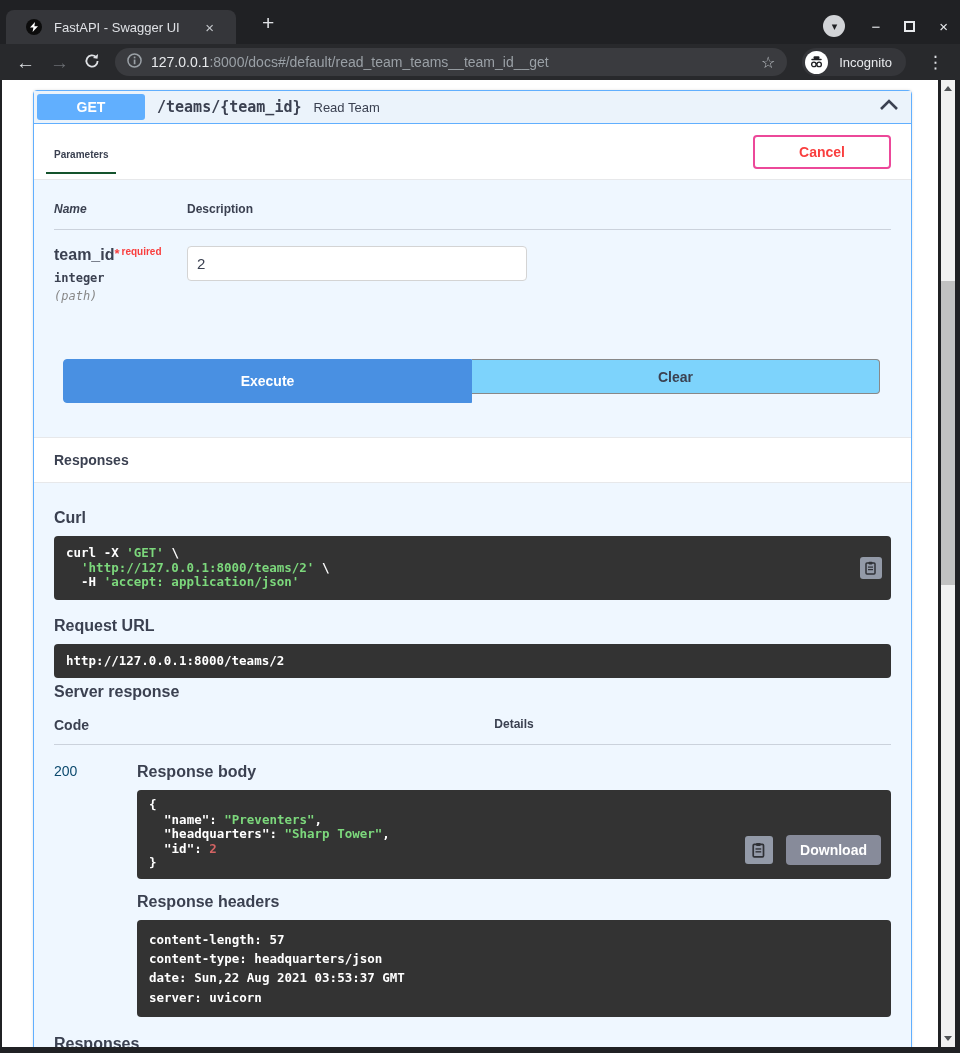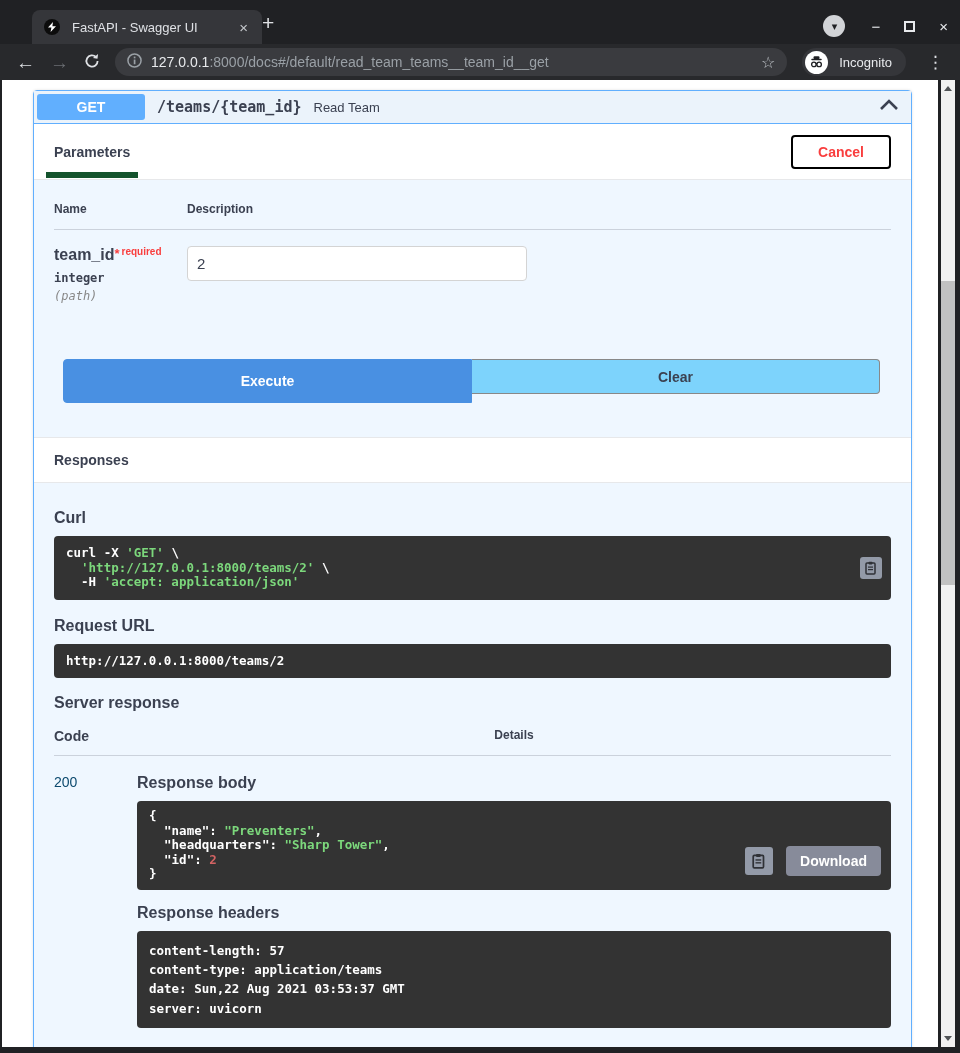--- a/index.html
+++ b/index.html
@@ -8,8 +8,8 @@
 
   
   .titlebar { position:absolute; top:0; left:0; width:960px; height:44px; background:#202124; }
-  .tab { position:absolute; left:32px; top:10px; width:230px; height:34px; background:#35363a;
-         border-radius:8px 8px 0 0; display:flex; align-items:center; padding:0 12px; gap:12px; }
+  .tab { position:absolute; left:6px; top:10px; width:230px; height:34px; background:#35363a;
+         border-radius:8px 8px 0 0; display:flex; align-items:center; padding:0 20px; gap:12px; }
   .favicon { width:16px; height:16px; border-radius:50%; background:#0c0c0c; display:flex;
              align-items:center; justify-content:center; flex:none; }
   .tab-title { color:#dfe1e5; font-size:13px; white-space:nowrap; overflow:hidden; flex:1; }

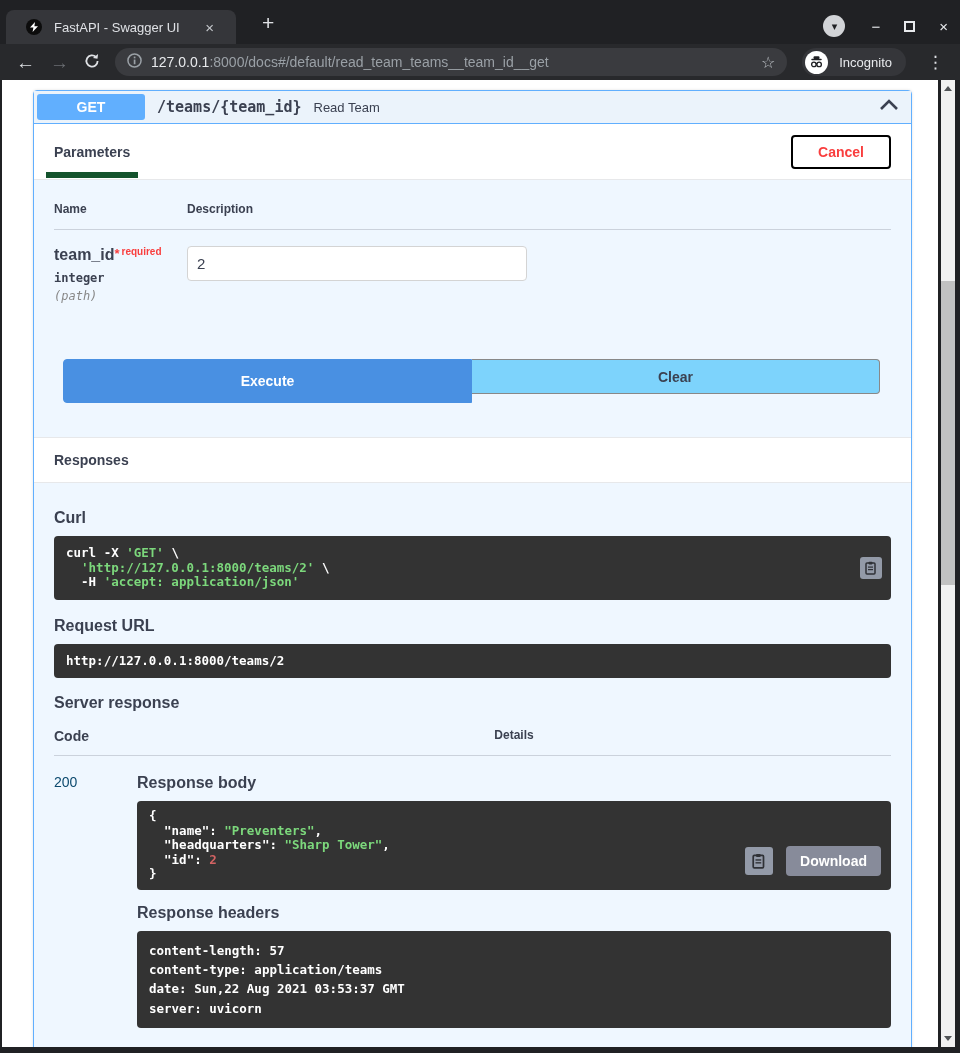--- a/index.html
+++ b/index.html
@@ -60,8 +60,8 @@
 
   .section-header { background:#ffffff; height:56px; display:flex; align-items:center;
                     padding:0 20px; border-bottom:1px solid rgba(59,65,81,.12); }
-  .params-tab { font-size:14px; font-weight:bold; color:#3b4151; padding:19px 8px 12px 8px;
-                border-bottom:6px solid #14532d; margin-left:-8px; }
+  .params-tab { font-size:10px; font-weight:bold; color:#3b4151; padding:19px 8px 12px 8px;
+                border-bottom:2px solid #14532d; margin-left:-8px; }
   .cancel-btn { margin-left:auto; border:2px solid #000000; color:#f93e3e; background:transparent;
                 font-weight:bold; font-size:14px; border-radius:4px; padding:7px 25px; font-family:inherit; }
 

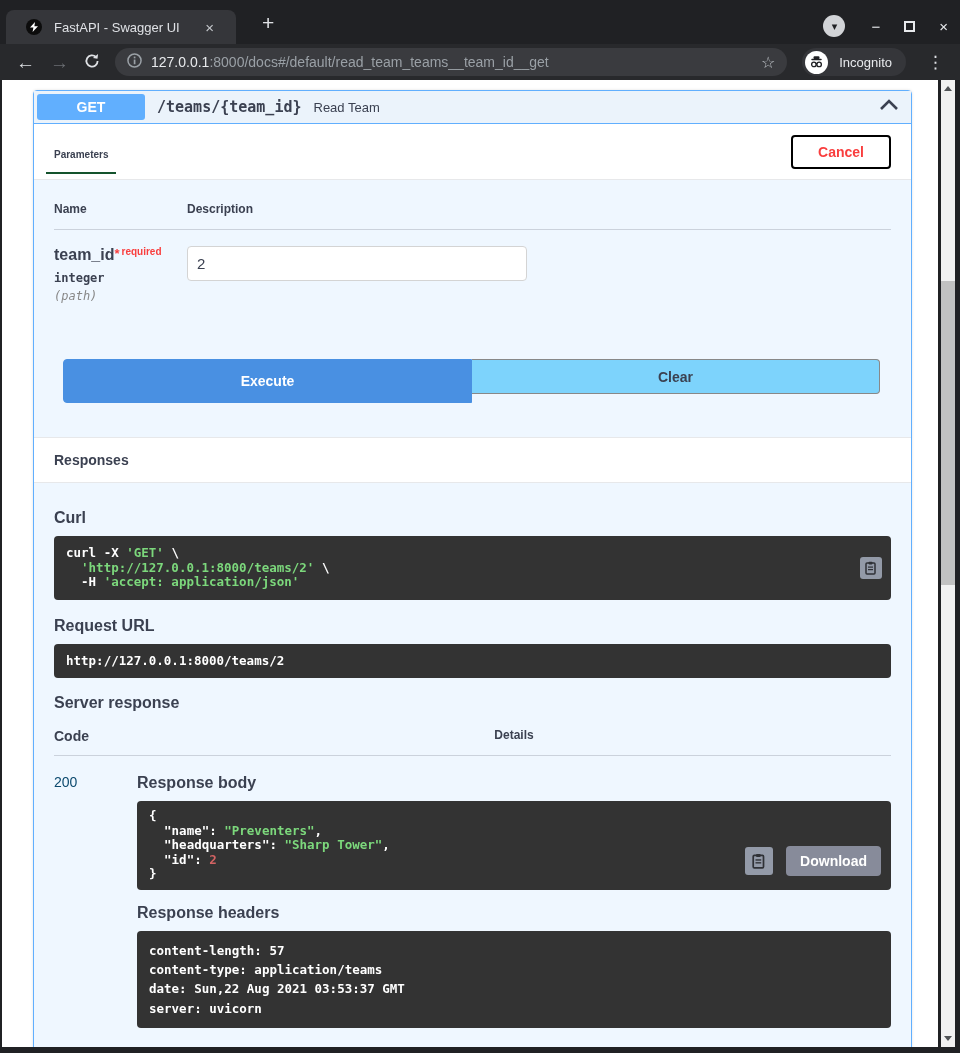--- a/index.html
+++ b/index.html
@@ -62,8 +62,8 @@
                     padding:0 20px; border-bottom:1px solid rgba(59,65,81,.12); }
   .params-tab { font-size:10px; font-weight:bold; color:#3b4151; padding:19px 8px 12px 8px;
                 border-bottom:2px solid #14532d; margin-left:-8px; }
-  .cancel-btn { margin-left:auto; border:2px solid #000000; color:#f93e3e; background:transparent;
-                font-weight:bold; font-size:14px; border-radius:4px; padding:7px 25px; font-family:inherit; }
+  .cancel-btn { margin-left:auto; border:2px solid #ec4899; color:#f93e3e; background:transparent;
+                font-weight:bold; font-size:14px; border-radius:4px; padding:7px 44px; font-family:inherit; }
 
   .params-body { padding:22px 20px 0 20px; }
   .thead { display:flex; border-bottom:1px solid rgba(59,65,81,.2); padding-bottom:13px; }

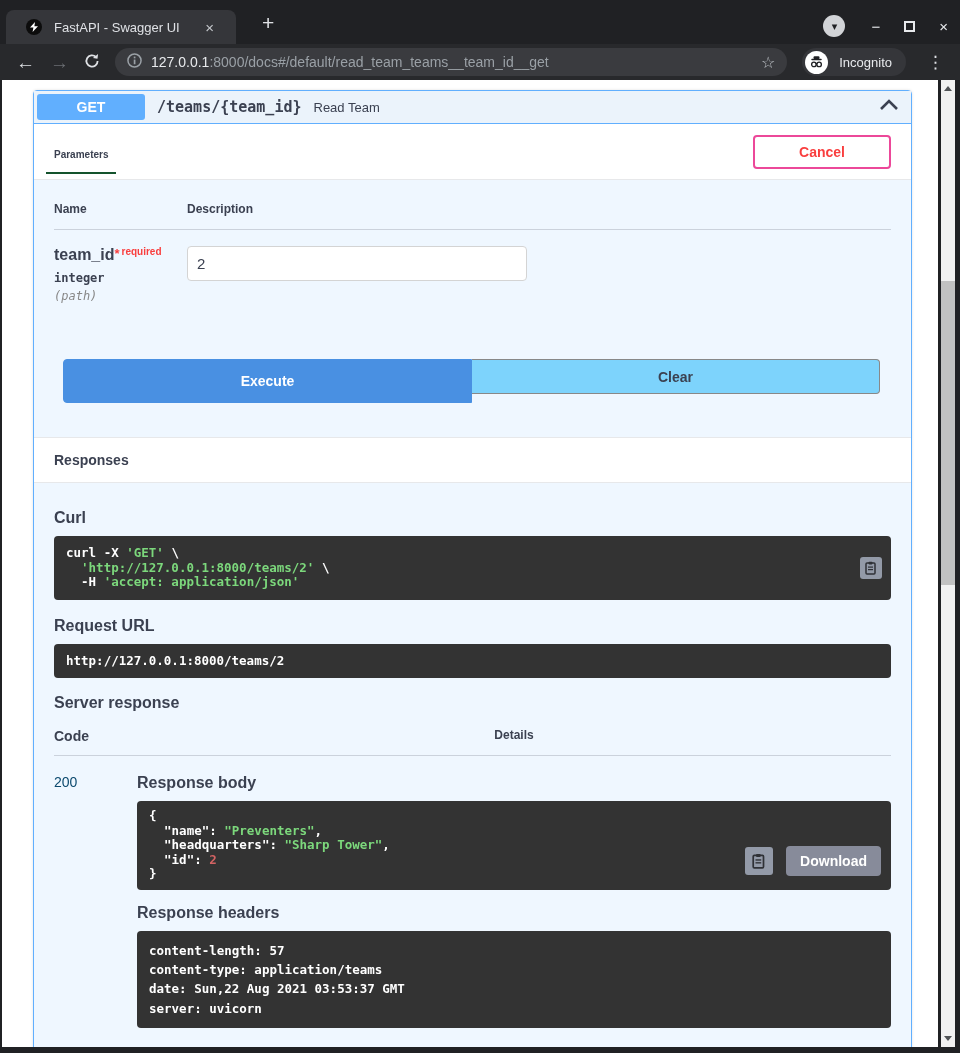--- a/index.html
+++ b/index.html
@@ -67,7 +67,7 @@
 
   .params-body { padding:22px 20px 0 20px; }
   .thead { display:flex; border-bottom:1px solid rgba(59,65,81,.2); padding-bottom:13px; }
-  .th-name { width:133px; font-size:12px; font-weight:bold; color:#3b4151; }
+  .th-name { width:133px; font-size:12px; font-weight:bold; color:#3b4151;font-style:italic; }
   .th-desc { flex:1; font-size:12px; font-weight:bold; color:#3b4151; }
   .param-row { display:flex; padding-top:16px; }
   .param-col1 { width:133px; }

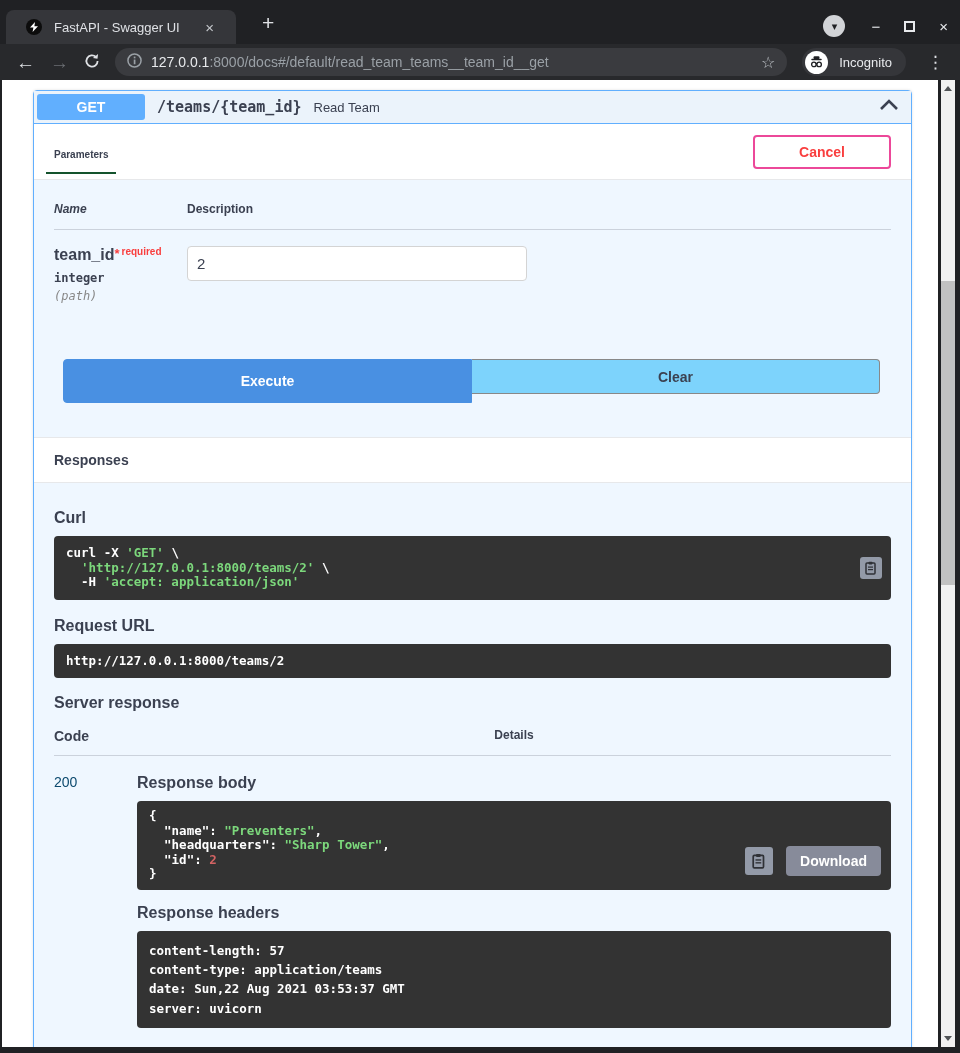--- a/index.html
+++ b/index.html
@@ -102,7 +102,7 @@
   .curl-copy { right:9px; top:50%; transform:translateY(-50%); }
   .requrl-label { margin-top:17px; }
   .requrl-block { margin-top:9px; padding:10px 12px; }
-  .server-resp-label { margin-top:16px; }
+  .server-resp-label { margin-top:5px; }
   .live-thead { display:flex; margin-top:16px; padding-bottom:11px; border-bottom:1px solid rgba(59,65,81,.2); }
   .col-code-h { width:83px; font-size:14px; font-weight:bold; color:#3b4151; }
   .col-details-h { flex:1; font-size:12px; font-weight:bold; color:#3b4151;text-align:center; }

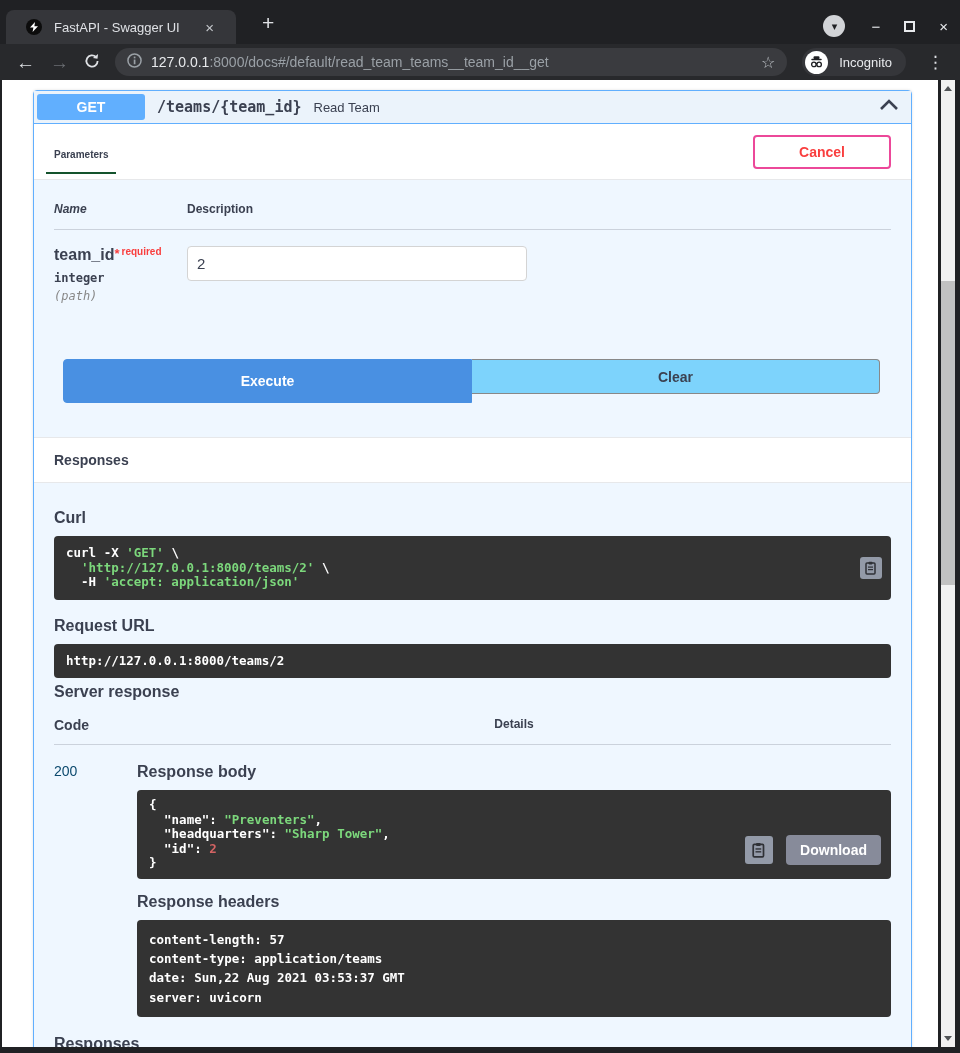--- a/index.html
+++ b/index.html
@@ -279,7 +279,7 @@
           <div class="mini-label headers-label">Response headers</div>
           <div class="code-block headers-block">
             <pre><span>content-length: 57</span>
-<span>content-type: application/teams</span>
+<span>content-type: headquarters/json</span>
 <span>date: Sun,22 Aug 2021 03:53:37 GMT</span>
 <span>server: uvicorn</span></pre>
           </div>

